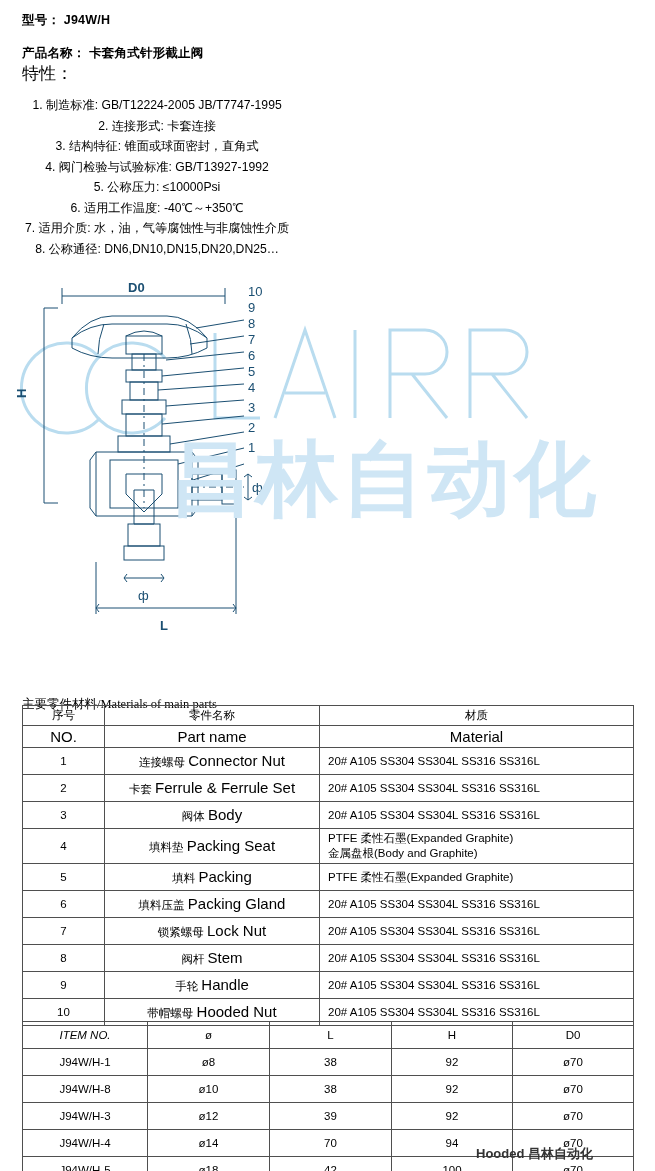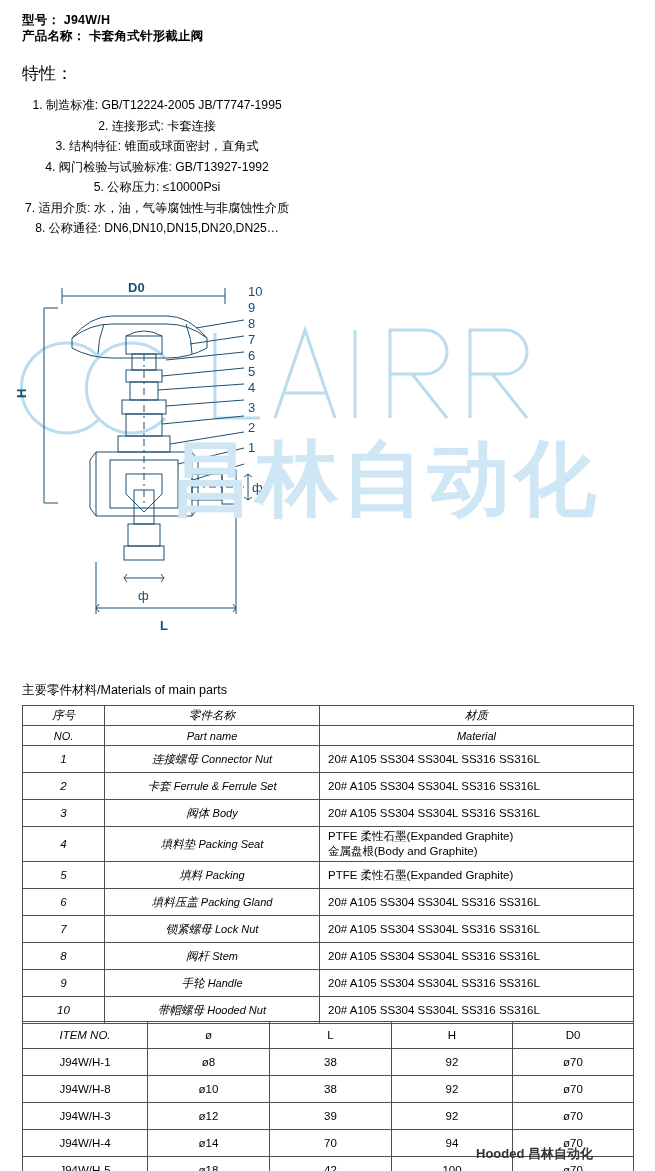--- a/index.html
+++ b/index.html
@@ -31,7 +31,7 @@
     white-space: nowrap;
   }
   #model-line { top: 12px; }
-  #name-line  { top: 28px; }
+  #name-line  { top: 45px; }
   #feat-label {
     position: absolute;
     left: 22px;

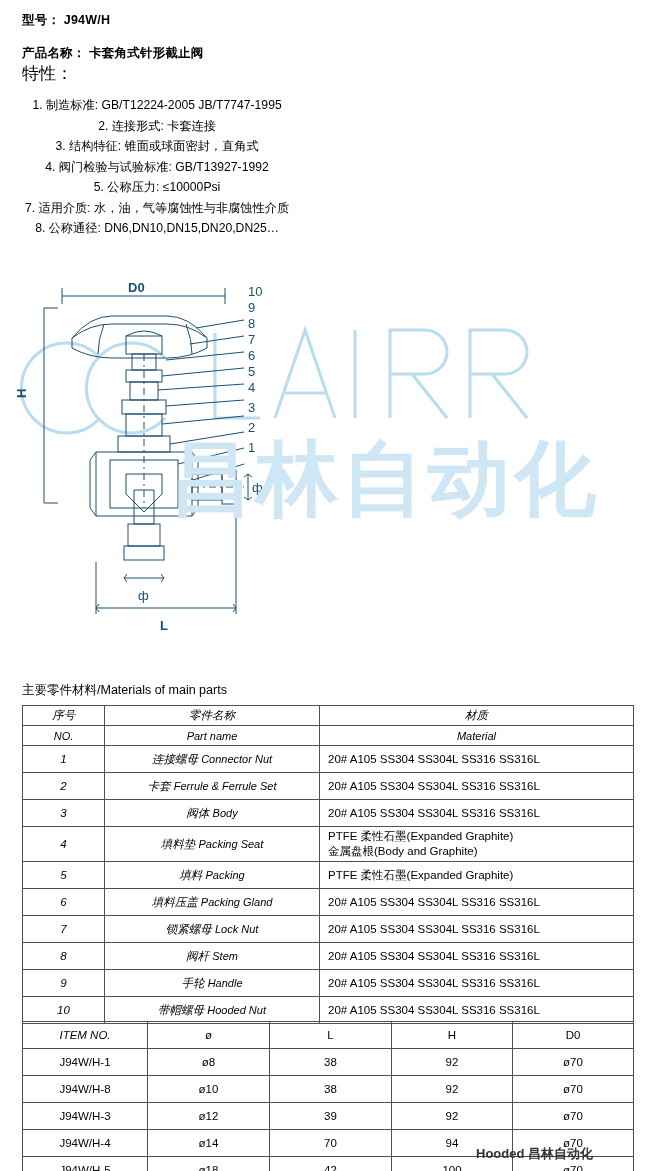--- a/index.html
+++ b/index.html
@@ -147,6 +147,7 @@
     <li>3. 结构特征: 锥面或球面密封，直角式</li>
     <li>4. 阀门检验与试验标准: GB/T13927-1992</li>
     <li>5. 公称压力: ≤10000Psi</li>
+    <li>6. 适用工作温度: -40℃～+350℃</li>
     <li>7. 适用介质: 水，油，气等腐蚀性与非腐蚀性介质</li>
     <li>8. 公称通径: DN6,DN10,DN15,DN20,DN25…</li>
   </ul>

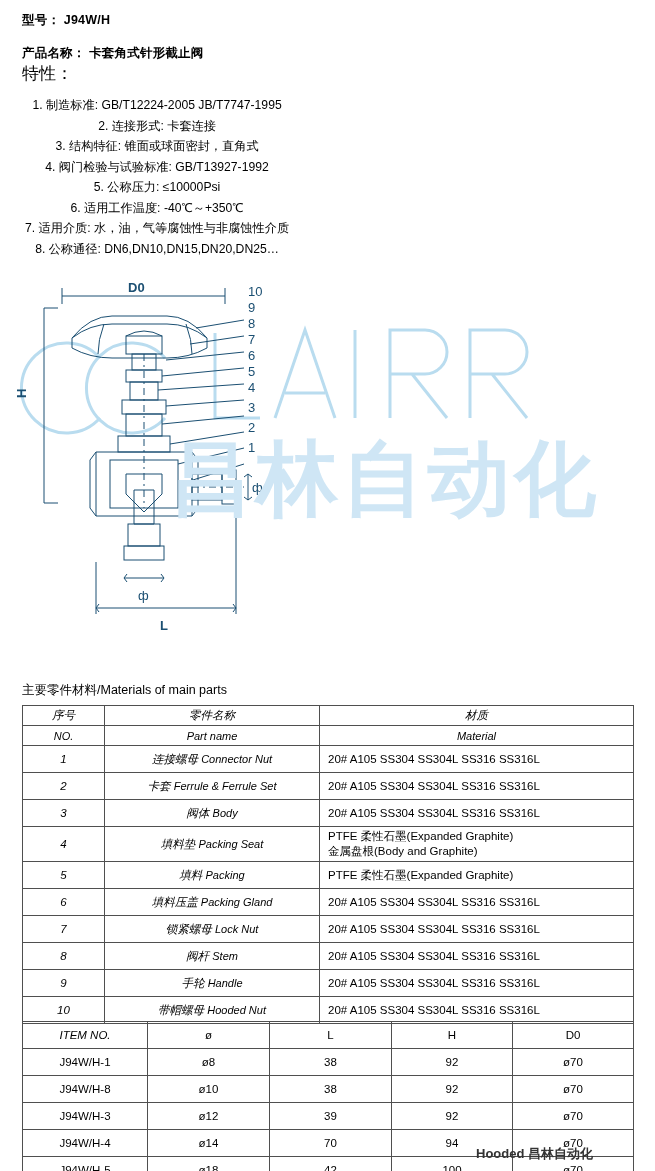--- a/index.html
+++ b/index.html
@@ -76,8 +76,9 @@
   .table-title {
     position: absolute;
     left: 22px;
-    top: 682px;
+    top: 696px;
     font-size: 12.5px;
+    font-family: Liberation Serif, serif;
   }
   table {
     border-collapse: collapse;

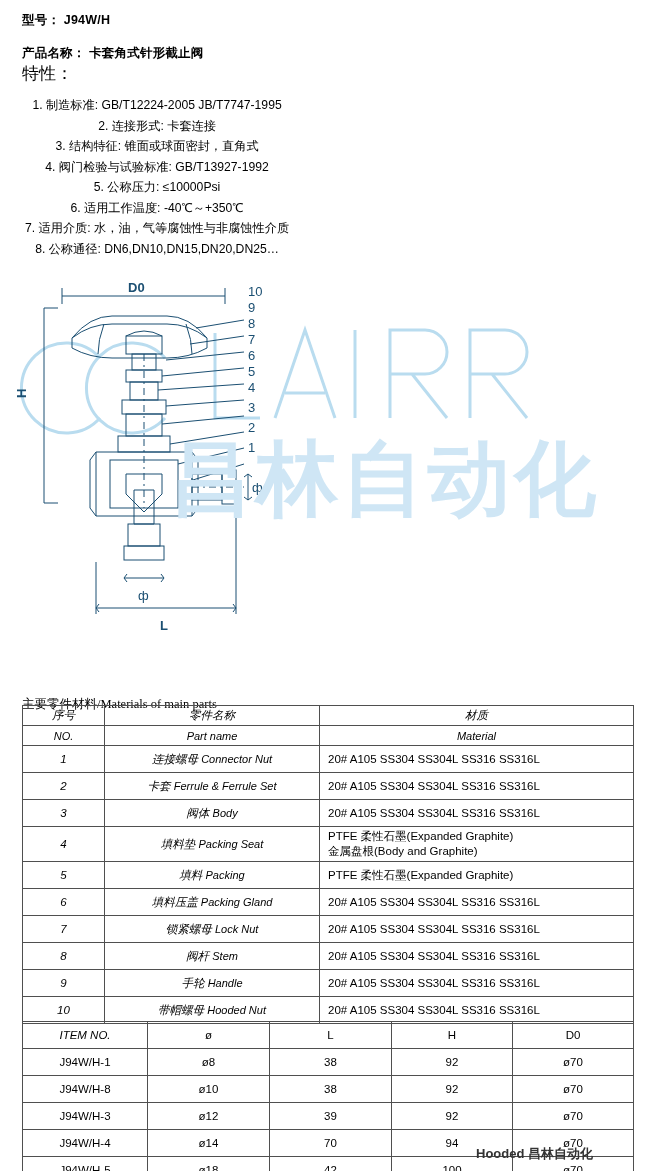--- a/index.html
+++ b/index.html
@@ -97,7 +97,7 @@
     width: 611px;
     table-layout: fixed;
   }
-  #materials-table td.c { text-align: center; font-style: italic; }
+  #materials-table td.c { text-align: center; }
   #materials-table td.l { text-align: left; padding-left: 8px; }
   #materials-table .head td { text-align: center; height: 15px; }
   #materials-table .sub td {

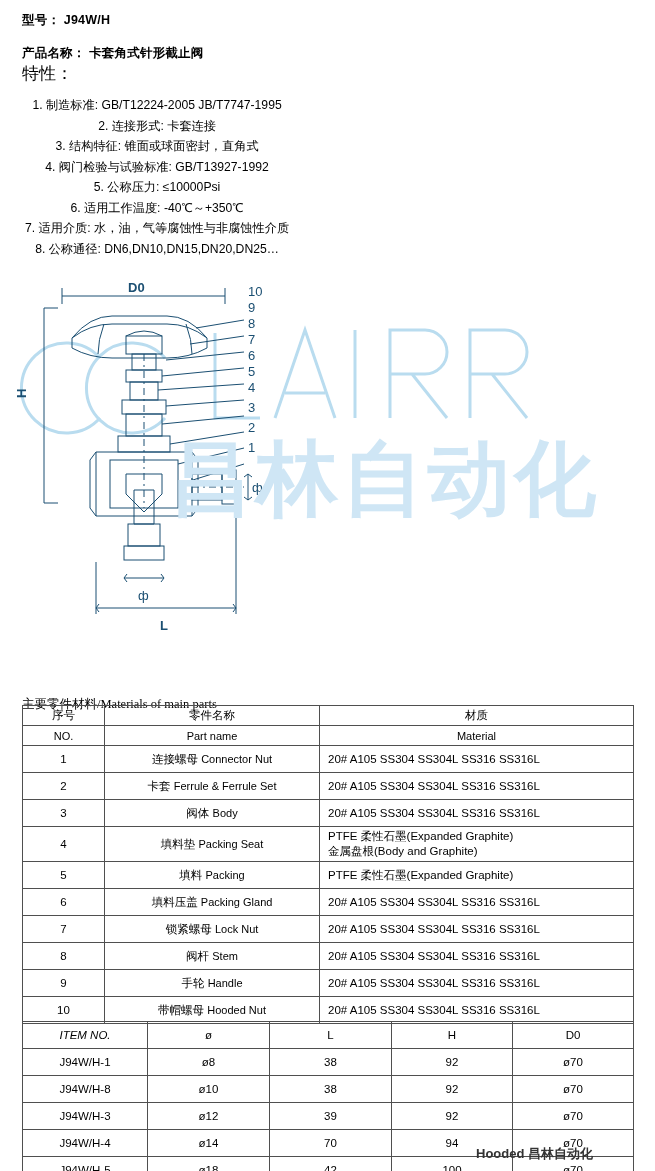--- a/index.html
+++ b/index.html
@@ -108,7 +108,7 @@
   #materials-table tr.row td { height: 22px; }
   #materials-table tr.row2 td { height: 22px; }
   .cn { font-size: 11.5px; }
-  .en { font-size: 11px; }
+  .en { font-size: 15px; }
 
   #dims-table {
     position: absolute;

